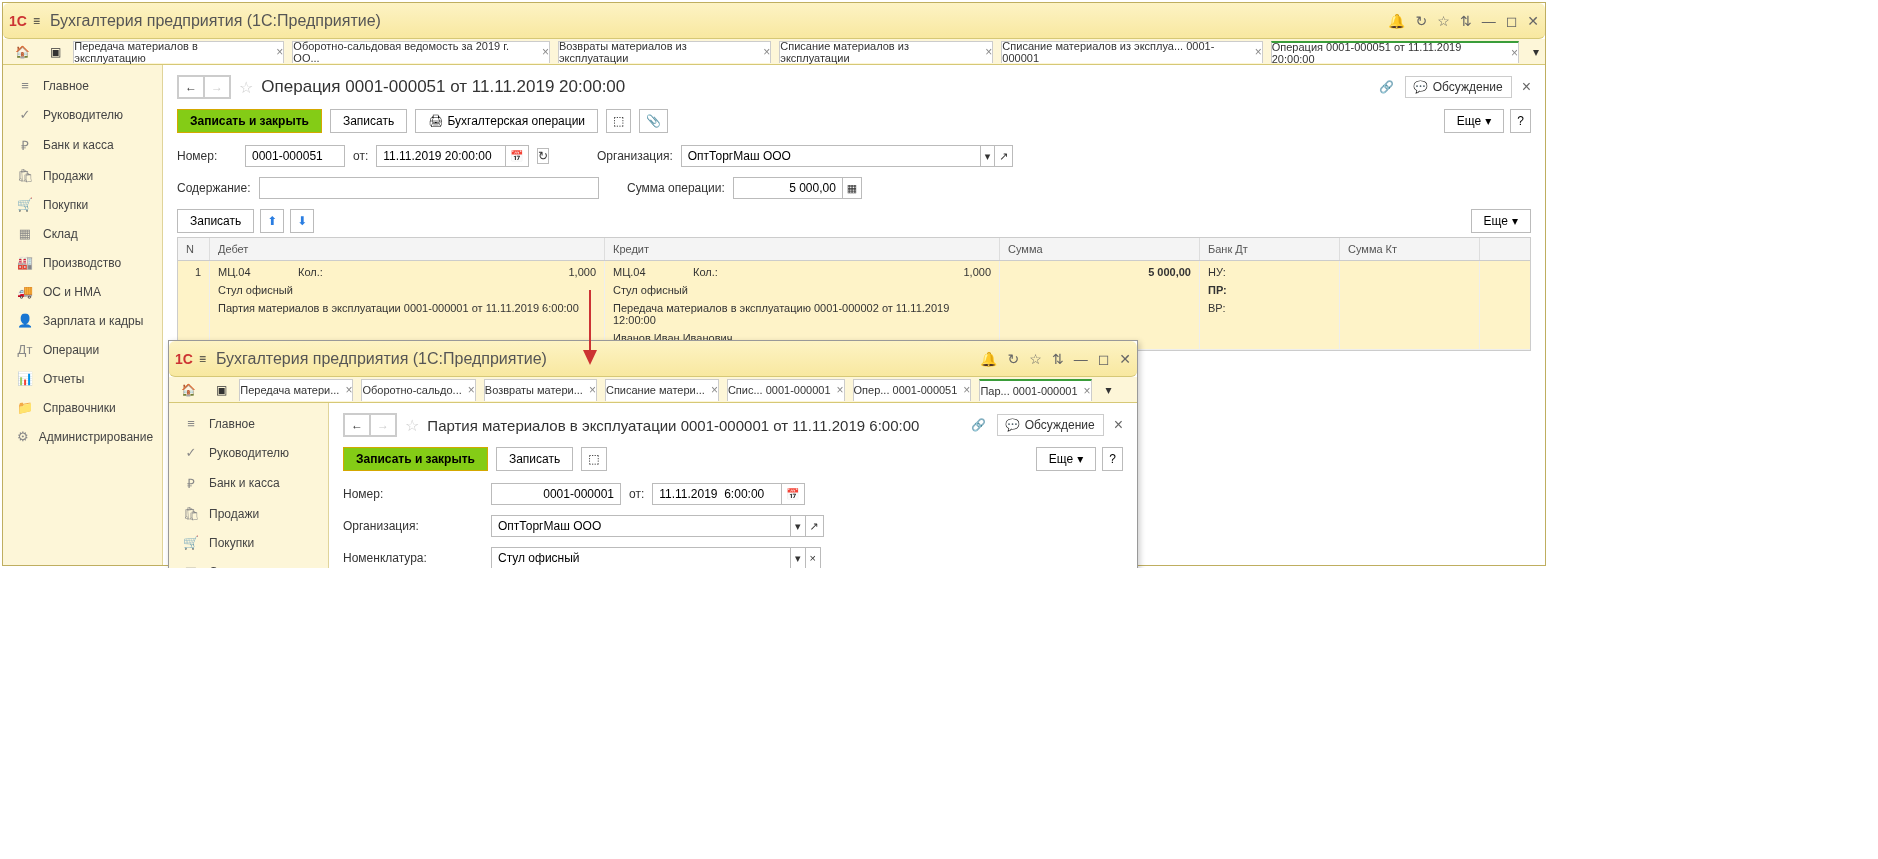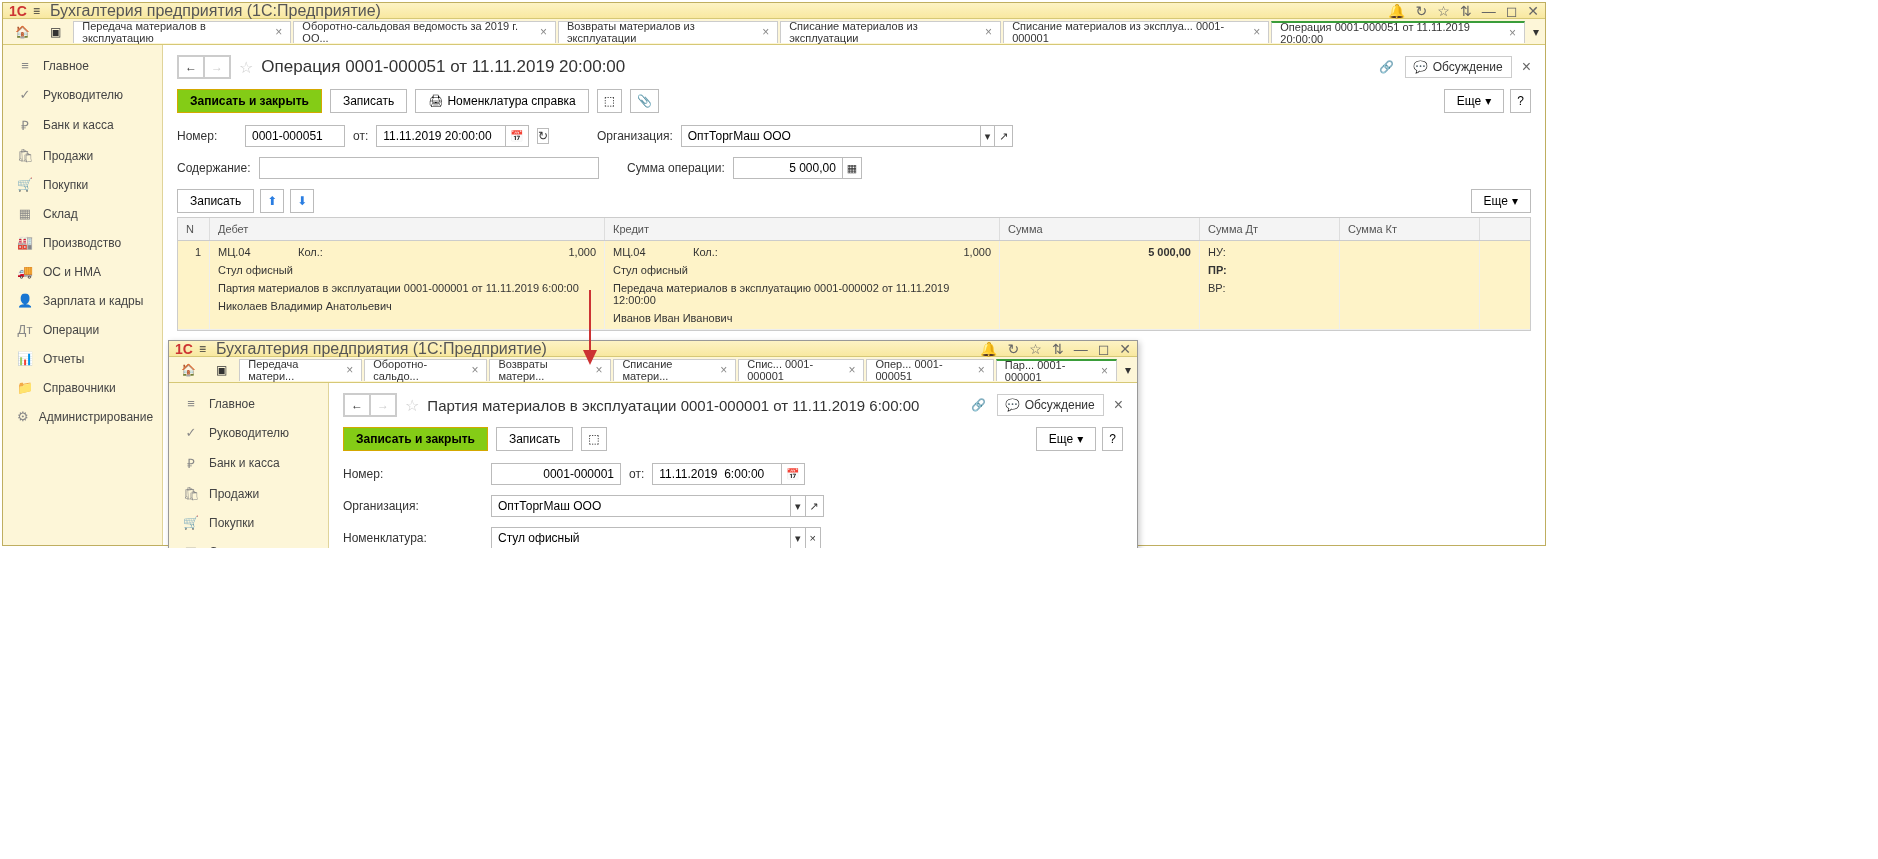--- a/index.html
+++ b/index.html
@@ -8,7 +8,7 @@
 .app-window { border: 1px solid #bfae60; background: #fff; }
 .main-window { width: 1544px; margin: 2px; }
 
-.titlebar { background: linear-gradient(#fdf3c4, #f8e8a0); height: 16px; display: flex; align-items: center; padding: 0 6px; border-bottom: 1px solid #d6c876; }
+.titlebar { background: linear-gradient(#fdf3c4, #f8e8a0); height: 36px; display: flex; align-items: center; padding: 0 6px; border-bottom: 1px solid #d6c876; border-radius: 6px; }
 .titlebar .logo { color: #c33; font-weight: bold; font-size: 14px; margin-right: 6px; }
 .titlebar .menu-icon { margin-right: 10px; cursor: pointer; }
 .titlebar .title-text { flex: 1; color: #555; font-size: 16px; }

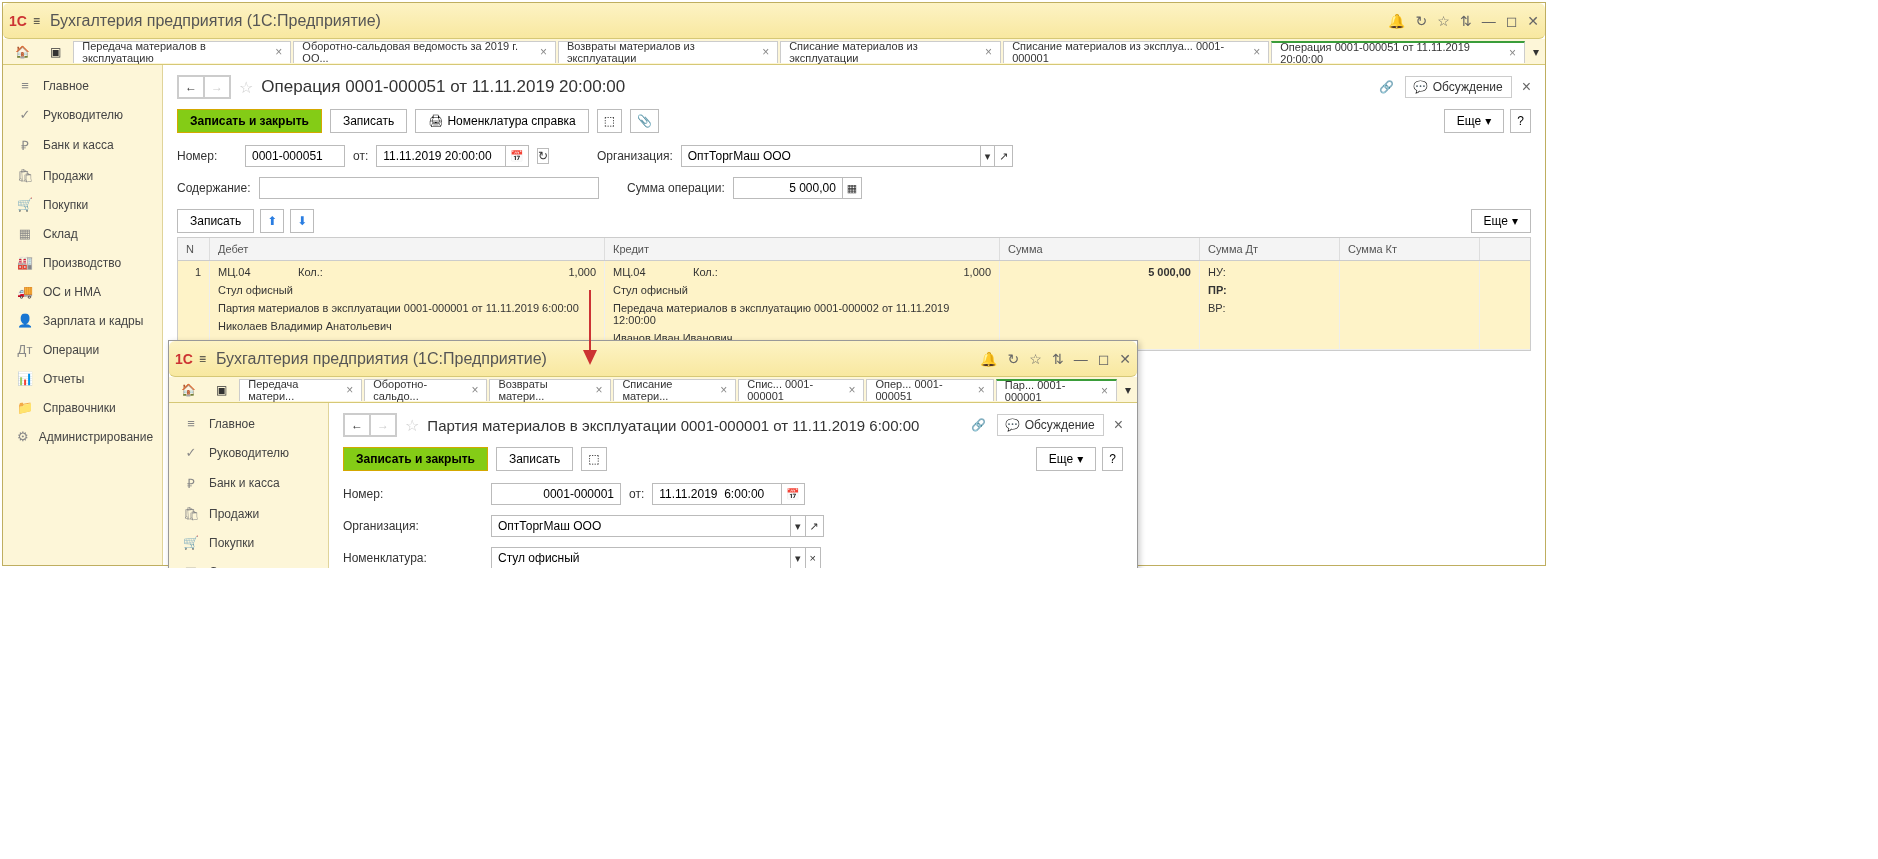--- a/index.html
+++ b/index.html
@@ -17,7 +17,7 @@
 
 .tab-bar { background: #fdf6d8; height: 26px; display: flex; align-items: center; border-bottom: 1px solid #d6c876; padding-left: 4px; }
 .tab-bar .home-btn, .tab-bar .cards-btn { padding: 4px 8px; margin-right: 4px; cursor: pointer; }
-.tab { background: #fff; border: 1px solid #ccc; border-bottom: none; padding: 4px 8px; margin-right: 2px; display: flex; align-items: center; gap: 6px; font-size: 11px; cursor: pointer; max-height: 22px; }
+.tab { background: #fff; border: 1px solid #ccc; border-bottom: none; padding: 4px 0; margin-right: 8px; display: flex; align-items: center; gap: 6px; font-size: 11px; cursor: pointer; max-height: 22px; }
 .tab.active { border-top: 2px solid #3a9d3a; }
 .tab .close-x { color: #888; cursor: pointer; font-size: 12px; }
 .tab-bar .dropdown-arrow { padding: 4px 6px; cursor: pointer; }

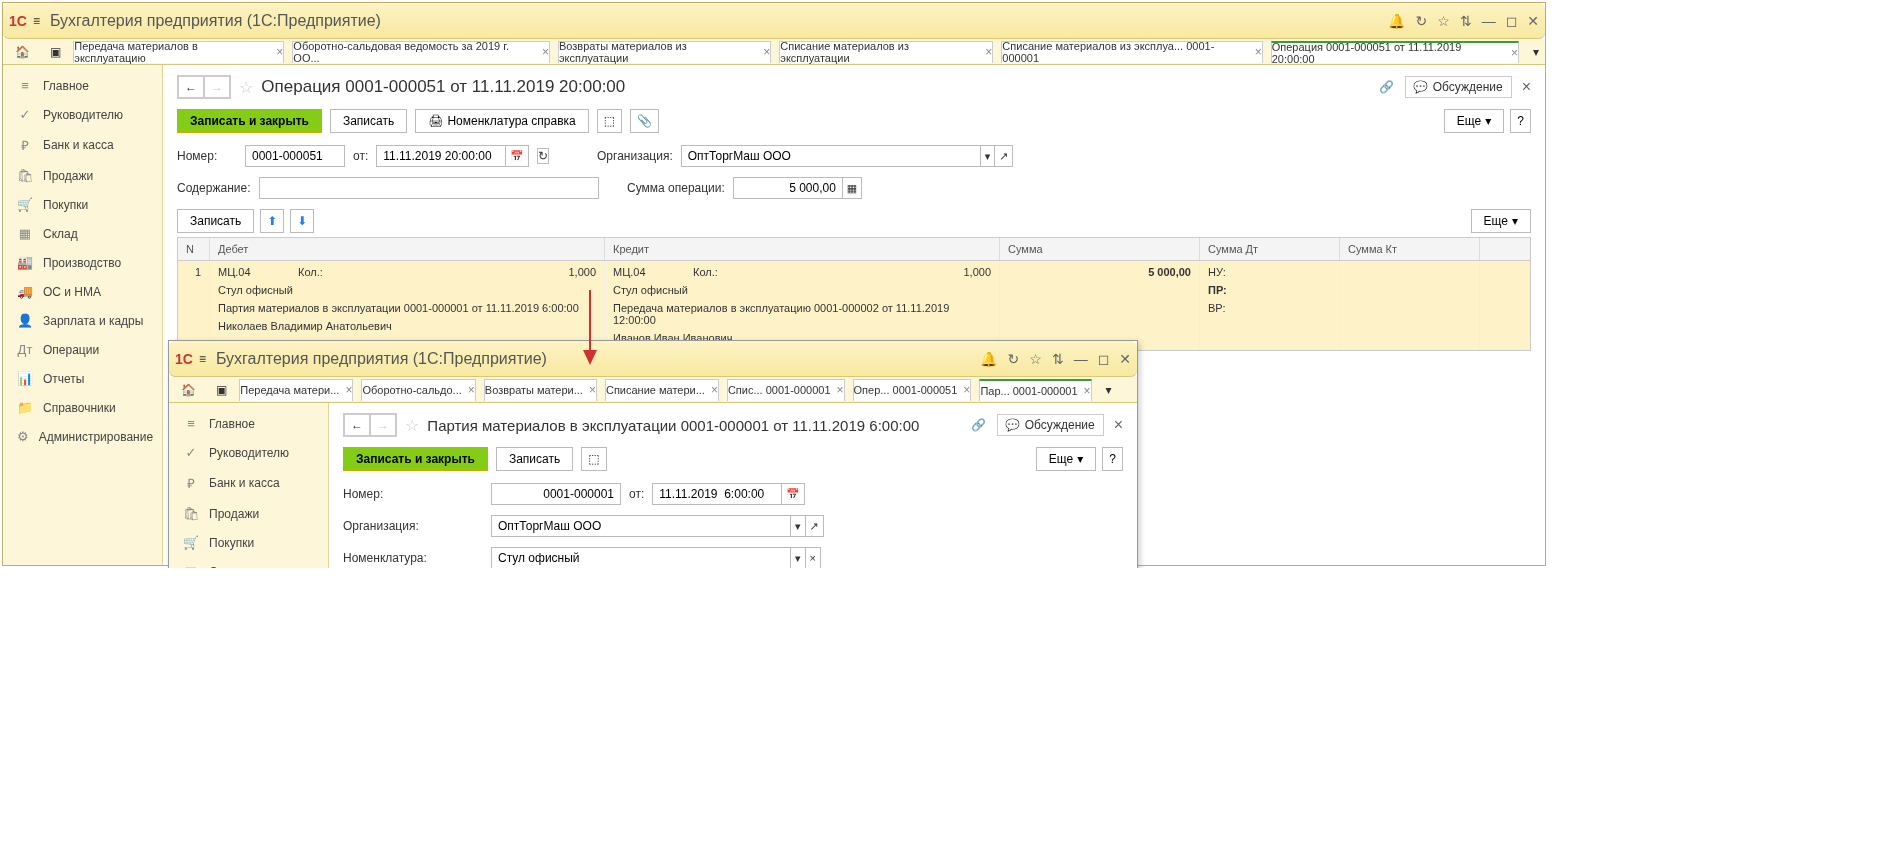--- a/index.html
+++ b/index.html
@@ -204,7 +204,7 @@
         <button class="btn">Записать</button>
         <button class="btn">
             <span>🖨</span>
-            <span>Номенклатура справка</span>
+            <span>Бухгалтерская операции</span>
           </button>
         <button class="btn icon-only">⬚</button>
         <button class="btn icon-only">📎</button>

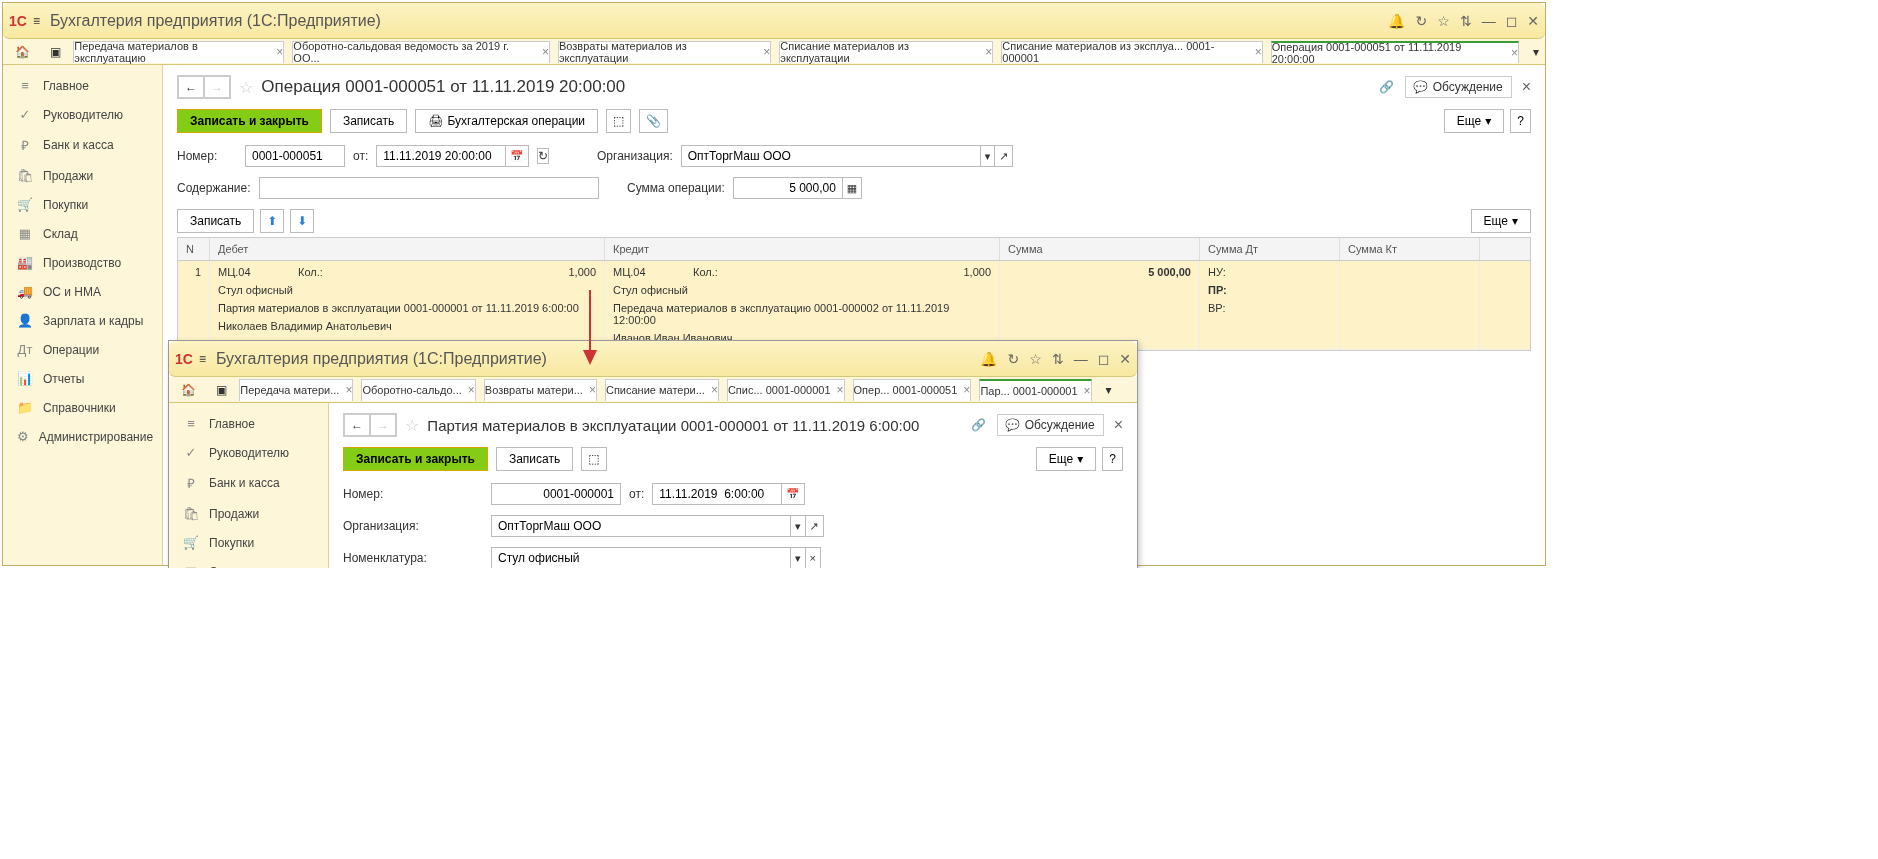--- a/index.html
+++ b/index.html
@@ -256,7 +256,7 @@
           <div class="grid-header-cell col-debit">Дебет</div>
           <div class="grid-header-cell col-credit">Кредит</div>
           <div class="grid-header-cell col-sum">Сумма</div>
-          <div class="grid-header-cell col-sumdt">Сумма Дт</div>
+          <div class="grid-header-cell col-sumdt">Банк Дт</div>
           <div class="grid-header-cell col-sumkt">Сумма Кт</div>
         </div>
         <div class="grid-row sel">

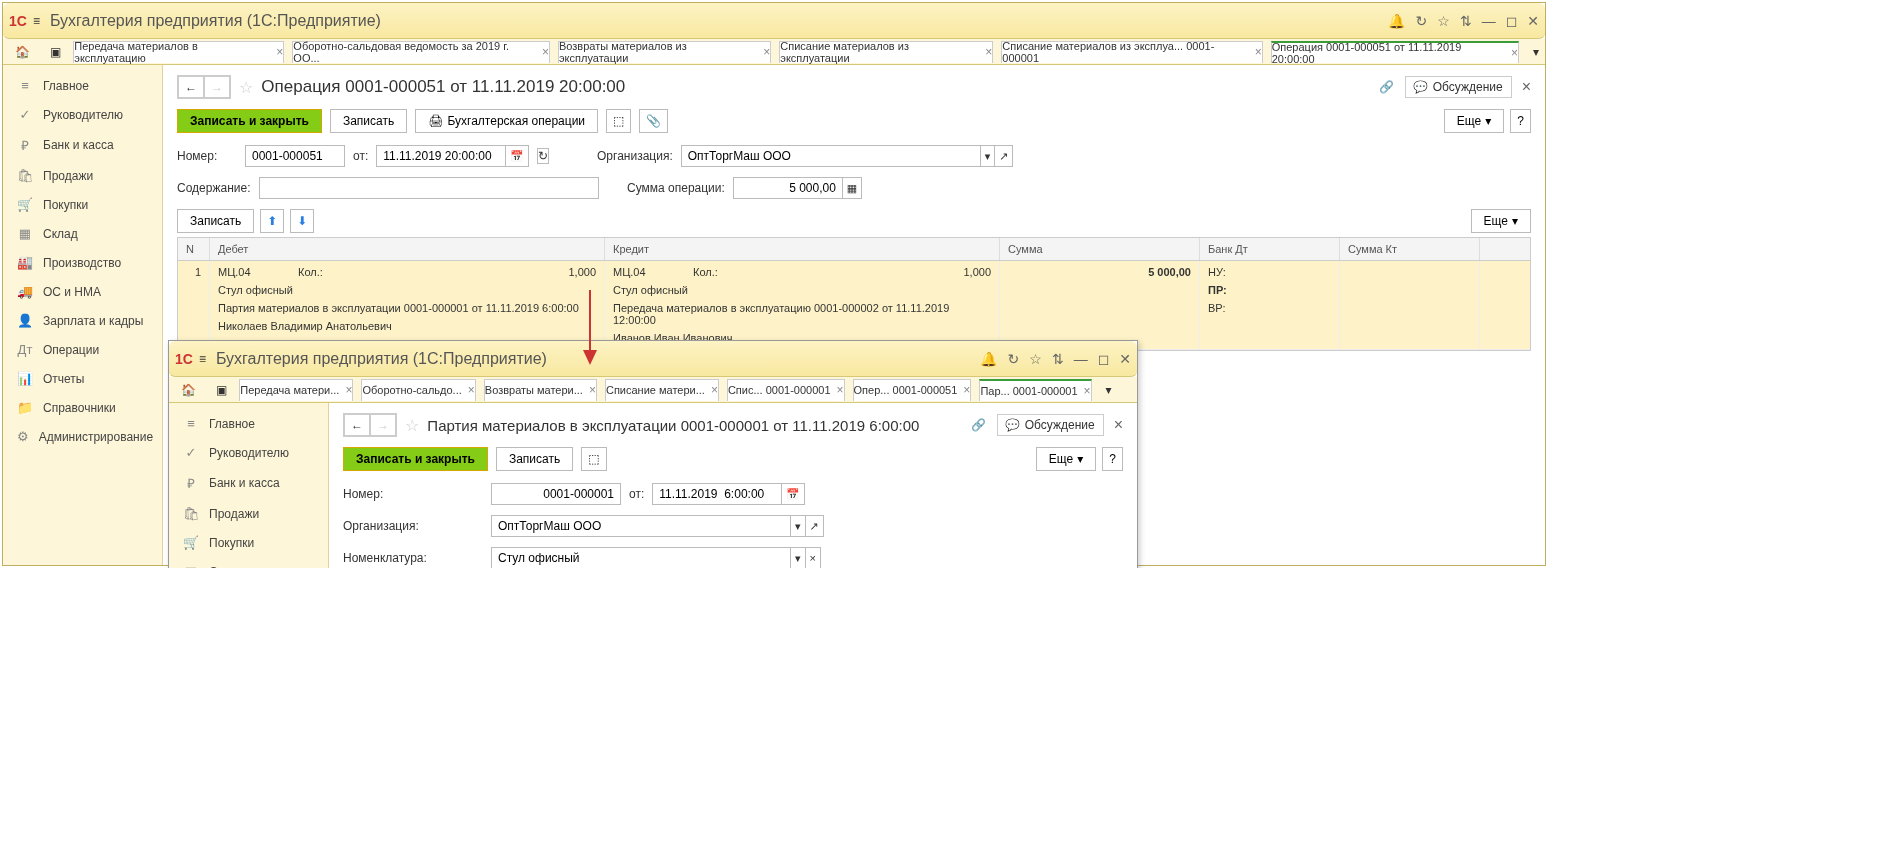--- a/index.html
+++ b/index.html
@@ -269,7 +269,6 @@
               </div>
             <div style="padding-top:6px;">Стул офисный</div>
             <div style="padding-top:6px;">Партия материалов в эксплуатации 0001-000001 от 11.11.2019 6:00:00</div>
-            <div style="padding-top:6px;">Николаев Владимир Анатольевич</div>
           </div>
           <div class="grid-cell col-credit grid-sub">
             <div style="display:flex;">

